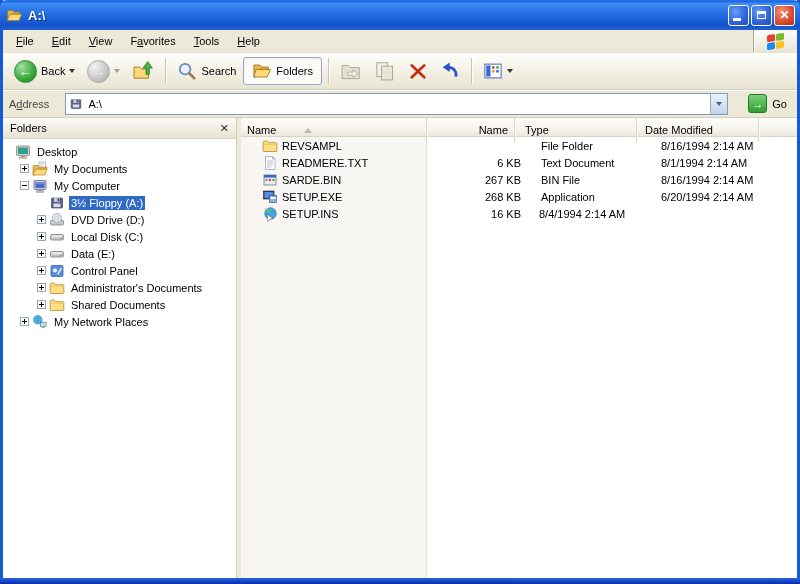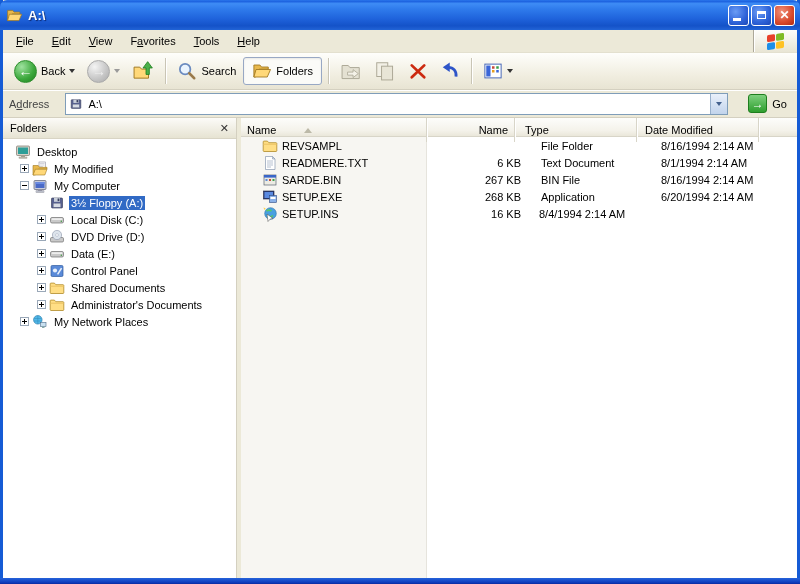--- a/index.html
+++ b/index.html
@@ -295,7 +295,7 @@
                 <path d="M3.4 8.2H15L12.8 14H1z" fill="#FFD878" stroke="#A07820" stroke-width=".6"></path>
               </svg>
             </span>
-            <span class="t-label">My Modified</span>
+            <span class="t-label">My Documents</span>
           </div>
           <div class="tree-row">
             <span class="t-indent" style="width: 17px;"></span>

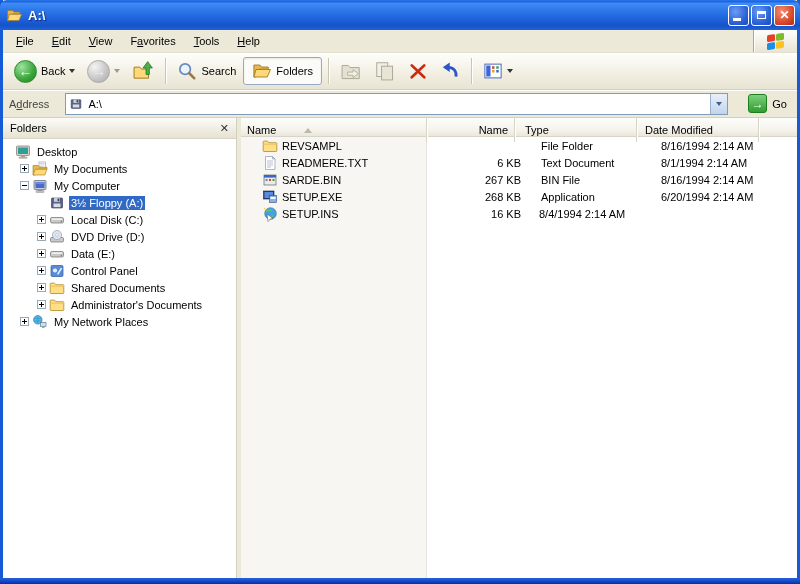--- a/index.html
+++ b/index.html
@@ -334,27 +334,27 @@
             </span>
             <span class="t-ico">
               <svg viewBox="0 0 16 16" xmlns="http://www.w3.org/2000/svg">
+                <rect x="1.5" y="8.5" width="13" height="4.5" rx="1.2" fill="#C9C9C9" stroke="#6E6E6E" stroke-width=".7"></rect>
+                <circle cx="8" cy="6" r="4.6" fill="#DDE4EC" stroke="#8A94A8" stroke-width=".6"></circle>
+                <circle cx="8" cy="6" r="1.4" fill="#FFF" stroke="#9AA4B8" stroke-width=".5"></circle>
+              </svg>
+            </span>
+            <span class="t-label">DVD Drive (D:)</span>
+          </div>
+          <div class="tree-row">
+            <span class="t-indent" style="width: 34px;"></span>
+            <span class="ebox">
+              <i class="h"></i>
+              <i class="v"></i>
+            </span>
+            <span class="t-ico">
+              <svg viewBox="0 0 16 16" xmlns="http://www.w3.org/2000/svg">
                 <rect x="1.5" y="5.5" width="13" height="5.5" rx="1.5" fill="#C9C9C9" stroke="#6E6E6E" stroke-width=".7"></rect>
                 <rect x="2.5" y="6.3" width="11" height="1.6" rx=".8" fill="#EDEDED"></rect>
                 <circle cx="12.3" cy="9.3" r=".7" fill="#3A9A3A"></circle>
               </svg>
             </span>
             <span class="t-label">Local Disk (C:)</span>
-          </div>
-          <div class="tree-row">
-            <span class="t-indent" style="width: 34px;"></span>
-            <span class="ebox">
-              <i class="h"></i>
-              <i class="v"></i>
-            </span>
-            <span class="t-ico">
-              <svg viewBox="0 0 16 16" xmlns="http://www.w3.org/2000/svg">
-                <rect x="1.5" y="8.5" width="13" height="4.5" rx="1.2" fill="#C9C9C9" stroke="#6E6E6E" stroke-width=".7"></rect>
-                <circle cx="8" cy="6" r="4.6" fill="#DDE4EC" stroke="#8A94A8" stroke-width=".6"></circle>
-                <circle cx="8" cy="6" r="1.4" fill="#FFF" stroke="#9AA4B8" stroke-width=".5"></circle>
-              </svg>
-            </span>
-            <span class="t-label">DVD Drive (D:)</span>
           </div>
           <div class="tree-row">
             <span class="t-indent" style="width: 34px;"></span>

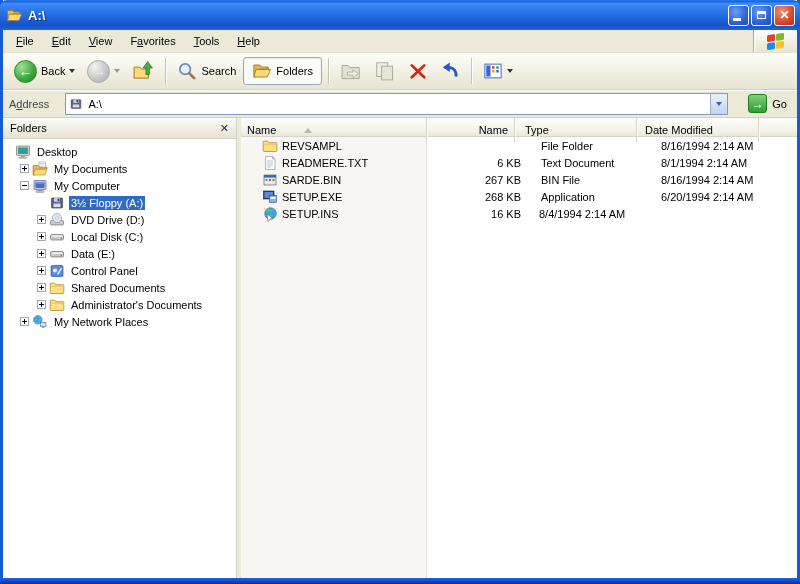--- a/index.html
+++ b/index.html
@@ -398,7 +398,7 @@
                 <path d="M1.2 6.2h13.6" stroke="#E8C060" stroke-width=".9"></path>
               </svg>
             </span>
-            <span class="t-label">Shared Documents</span>
+            <span class="t-label">Administrator's Documents</span>
           </div>
           <div class="tree-row">
             <span class="t-indent" style="width: 34px;"></span>
@@ -412,7 +412,7 @@
                 <path d="M1.2 6.2h13.6" stroke="#E8C060" stroke-width=".9"></path>
               </svg>
             </span>
-            <span class="t-label">Administrator's Documents</span>
+            <span class="t-label">Shared Documents</span>
           </div>
           <div class="tree-row">
             <span class="t-indent" style="width: 17px;"></span>

